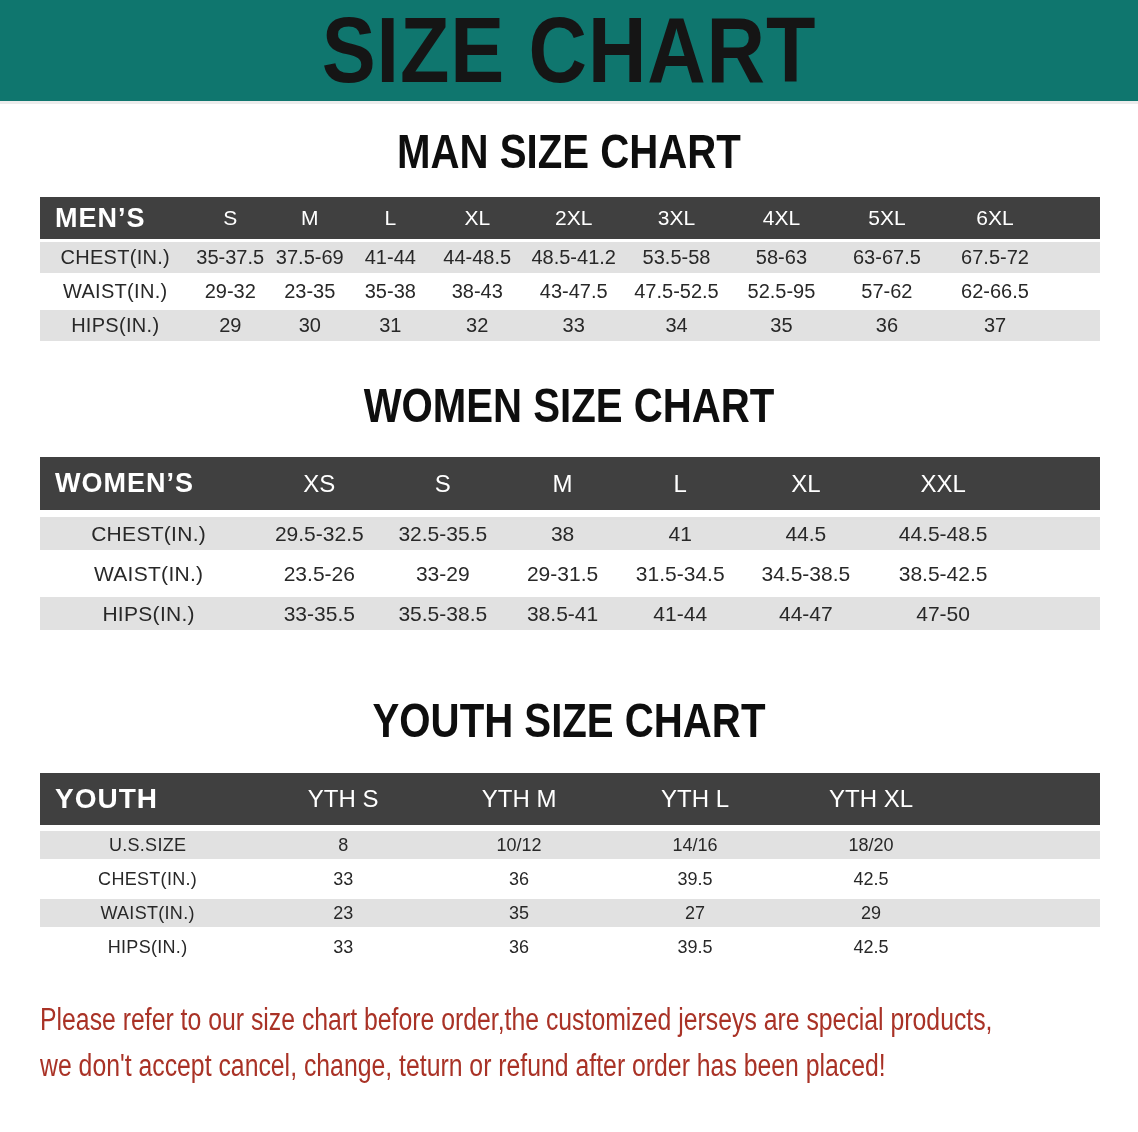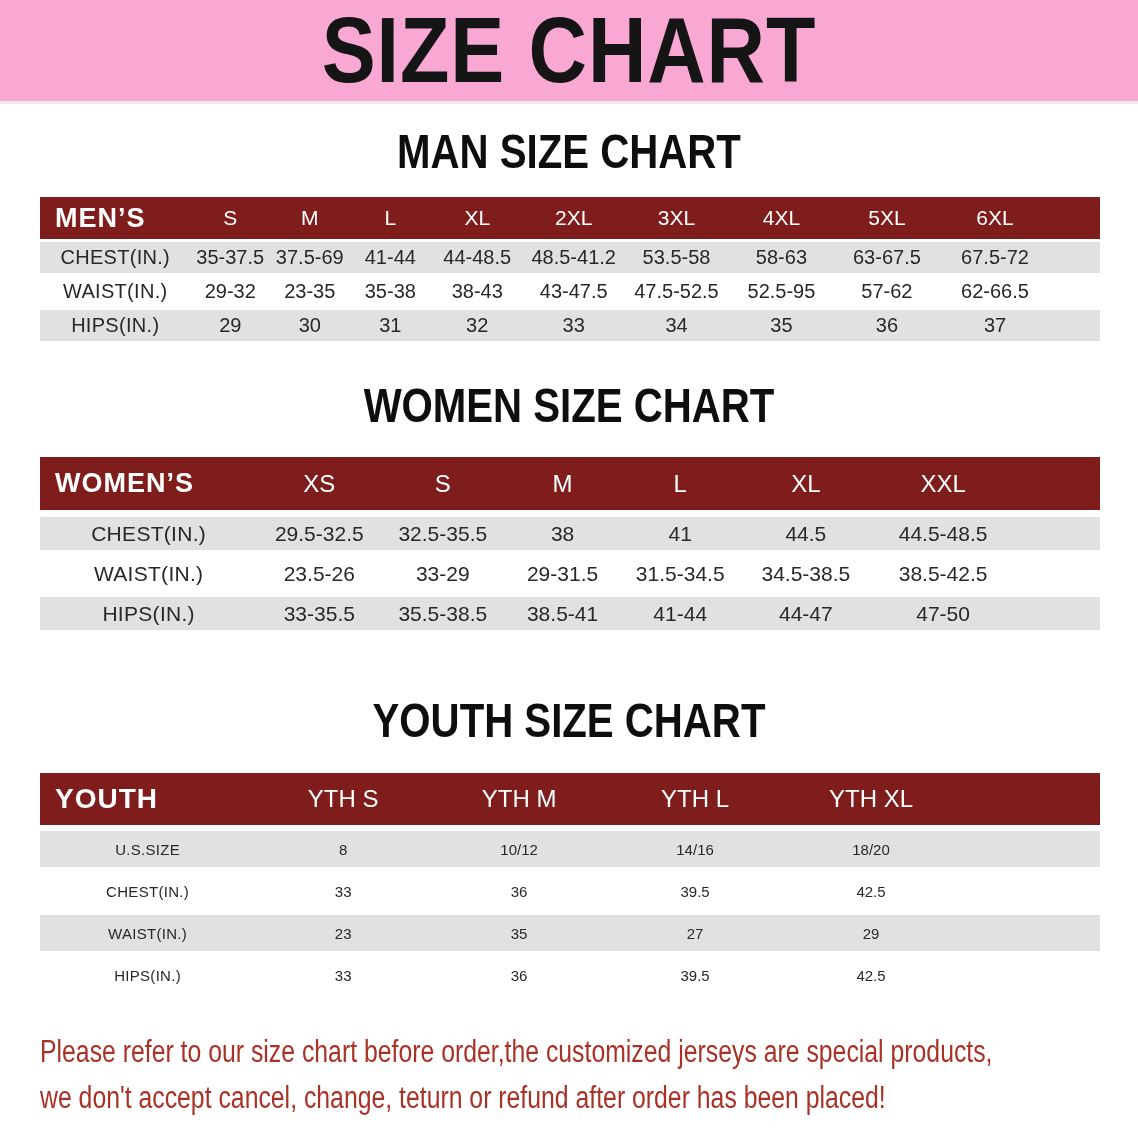--- a/index.html
+++ b/index.html
@@ -9,7 +9,7 @@
   }
   
   .banner{
-    height:101px;background:#f9a8d4;display:flex;align-items:center;justify-content:center;
+    height:101px;background:#0f766e;display:flex;align-items:center;justify-content:center;
     border-bottom:3px solid #ececec;
   }
   .banner .banner-text{

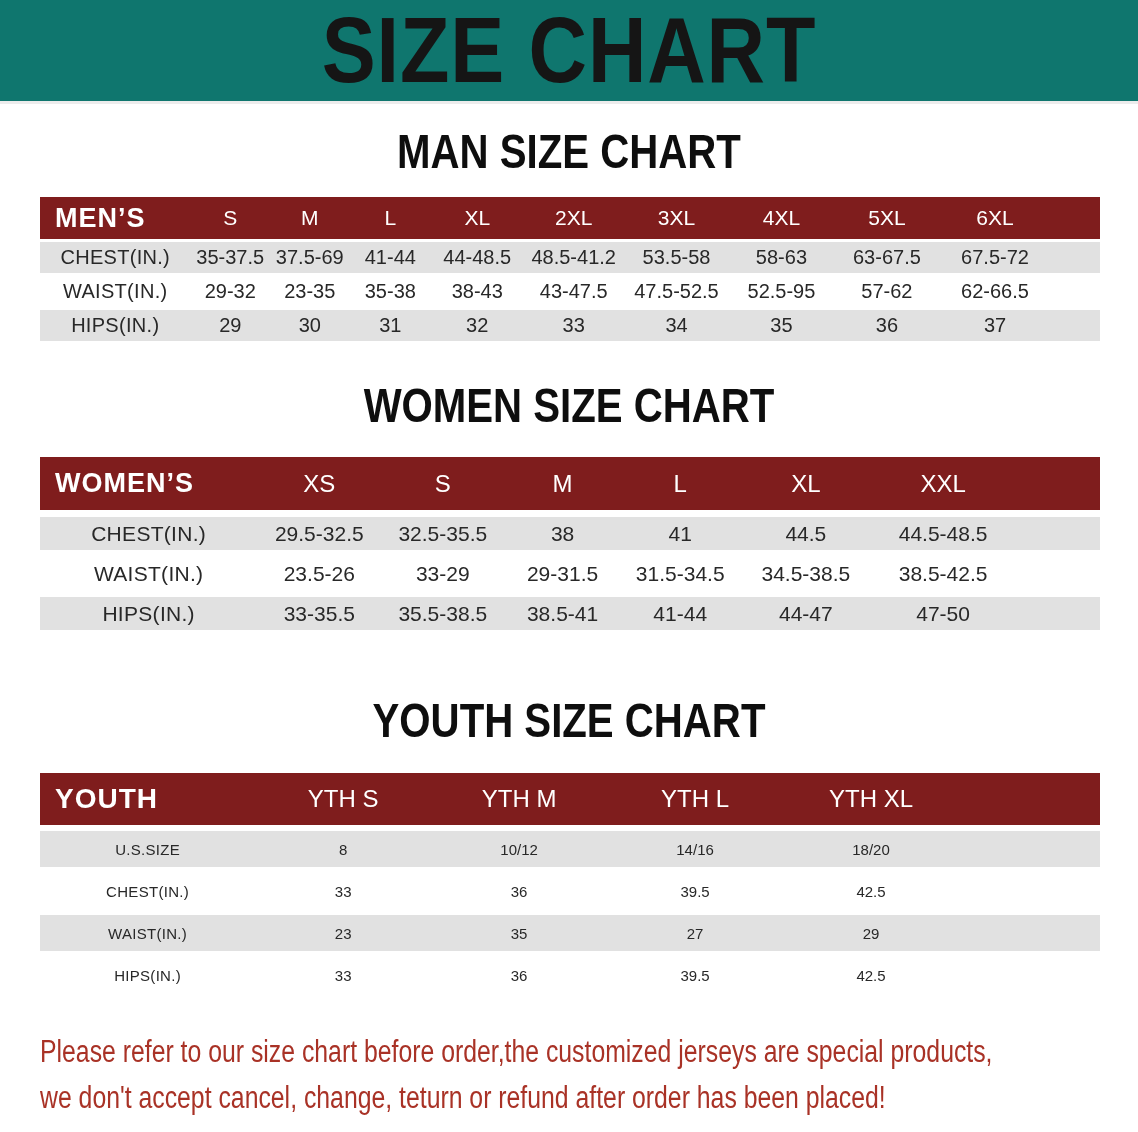--- a/index.html
+++ b/index.html
@@ -34,7 +34,7 @@
   .yth{border-spacing:0 6px}
   .tbl th,.tbl td{padding:0;vertical-align:middle;overflow:hidden;white-space:nowrap}
   .tbl th{
-    background:#7f1d1d;color:#fff;font-weight:400;text-align:center;
+    background:#404040;color:#fff;font-weight:400;text-align:center;
   }
   .men th{height:42px;font-size:21px}
   .wom th{height:53px;font-size:24px}

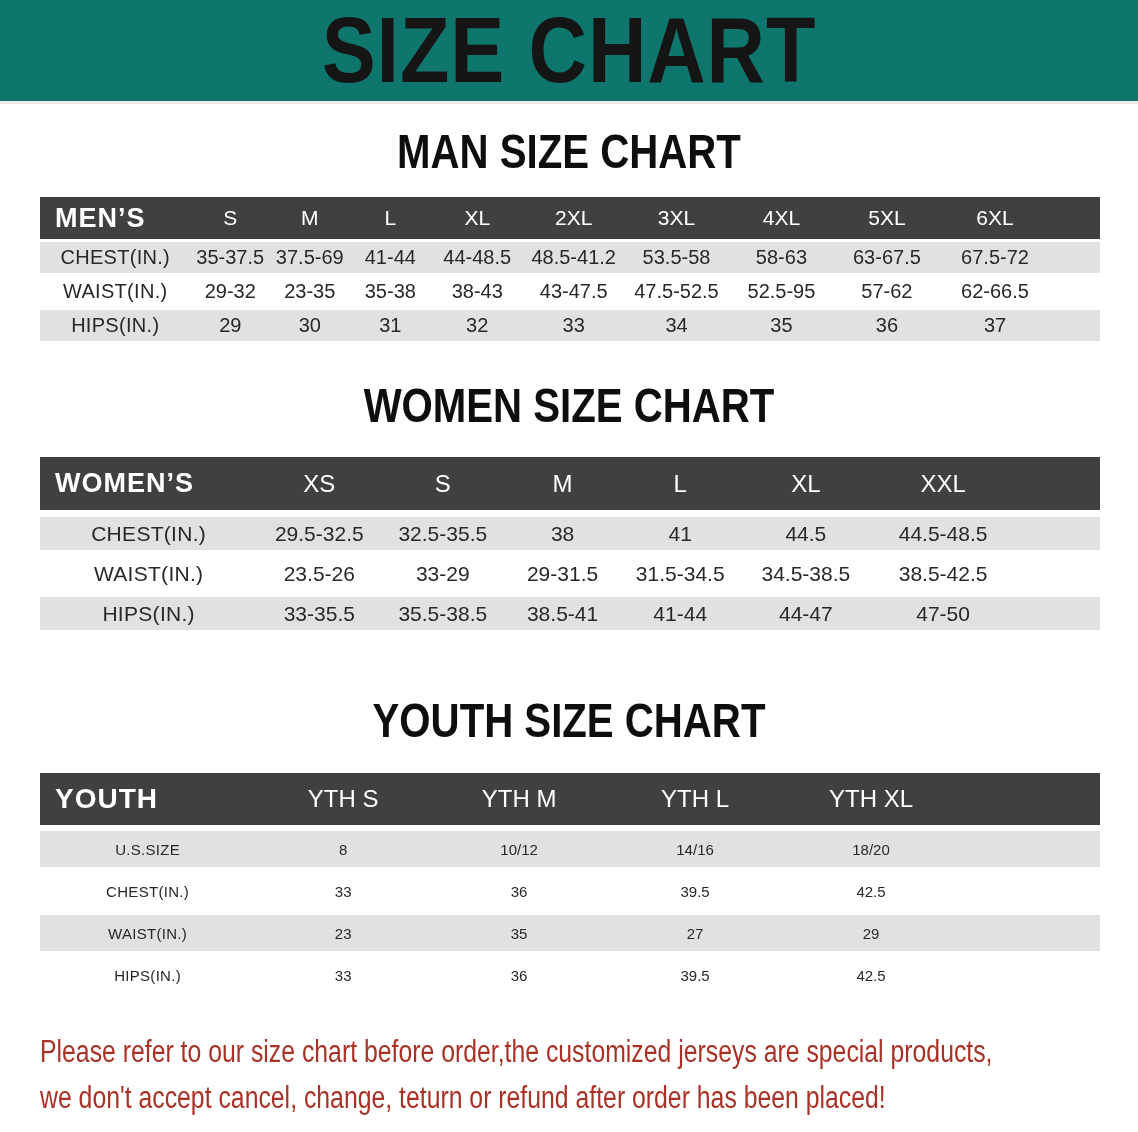--- a/index.html
+++ b/index.html
@@ -48,7 +48,7 @@
   .tbl td{text-align:center;color:#282828}
   .men td{height:31px;font-size:20px}
   .wom td{height:33px;font-size:21px}
-  .yth td{height:36px;font-size:15px}
+  .yth td{height:28px;font-size:18px}
   .tbl tbody tr:nth-child(odd) td{background:#E1E1E1}
   .tbl td.rl{letter-spacing:.3px}
   

